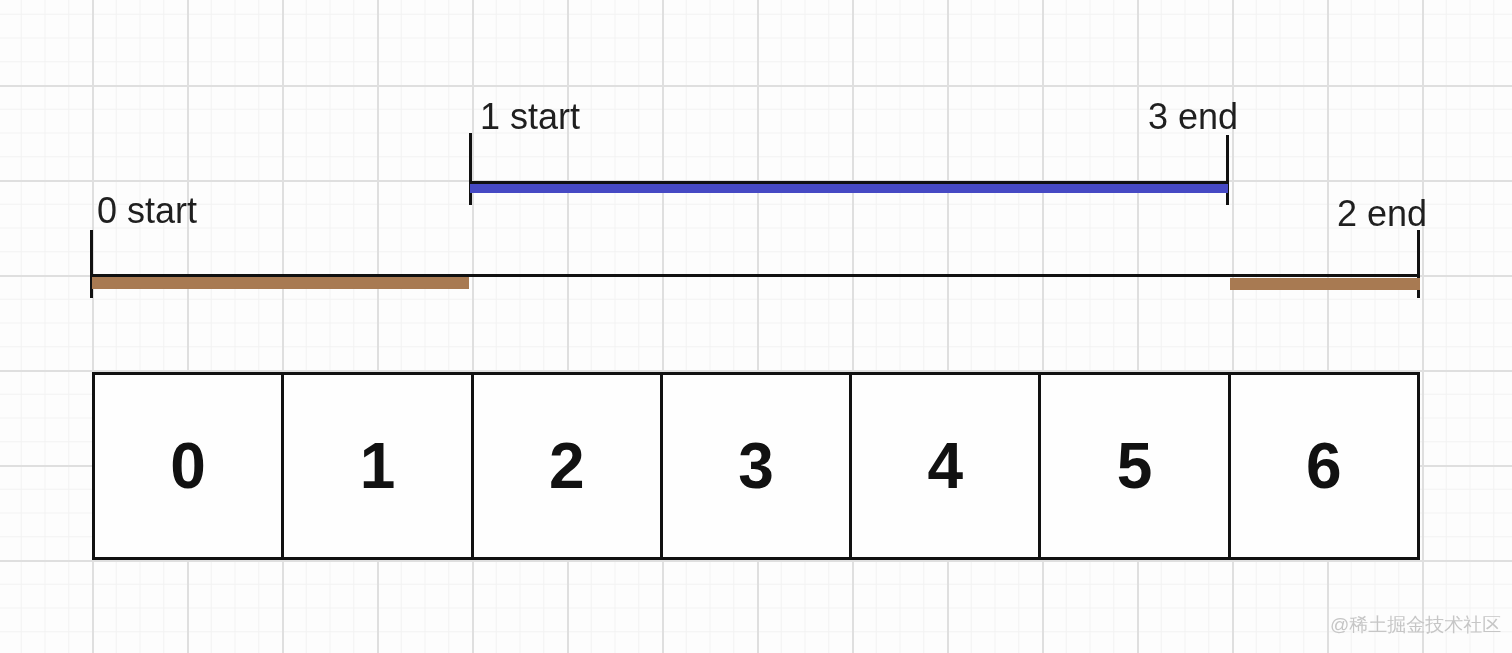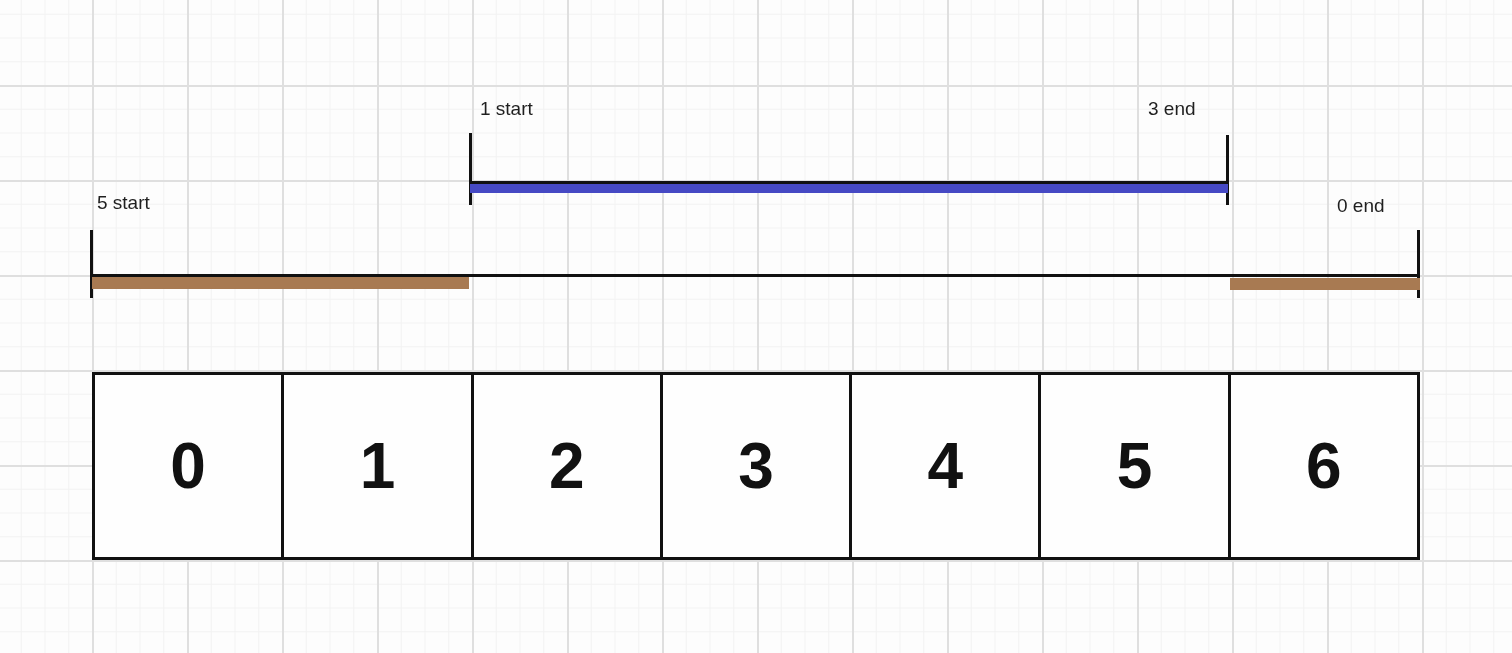--- a/index.html
+++ b/index.html
@@ -25,7 +25,7 @@
 
   .lbl {
     position: absolute;
-    font-size: 19px;
+    font-size: 36px;
     line-height: 1;
     color: var(--c-label);
     white-space: nowrap;

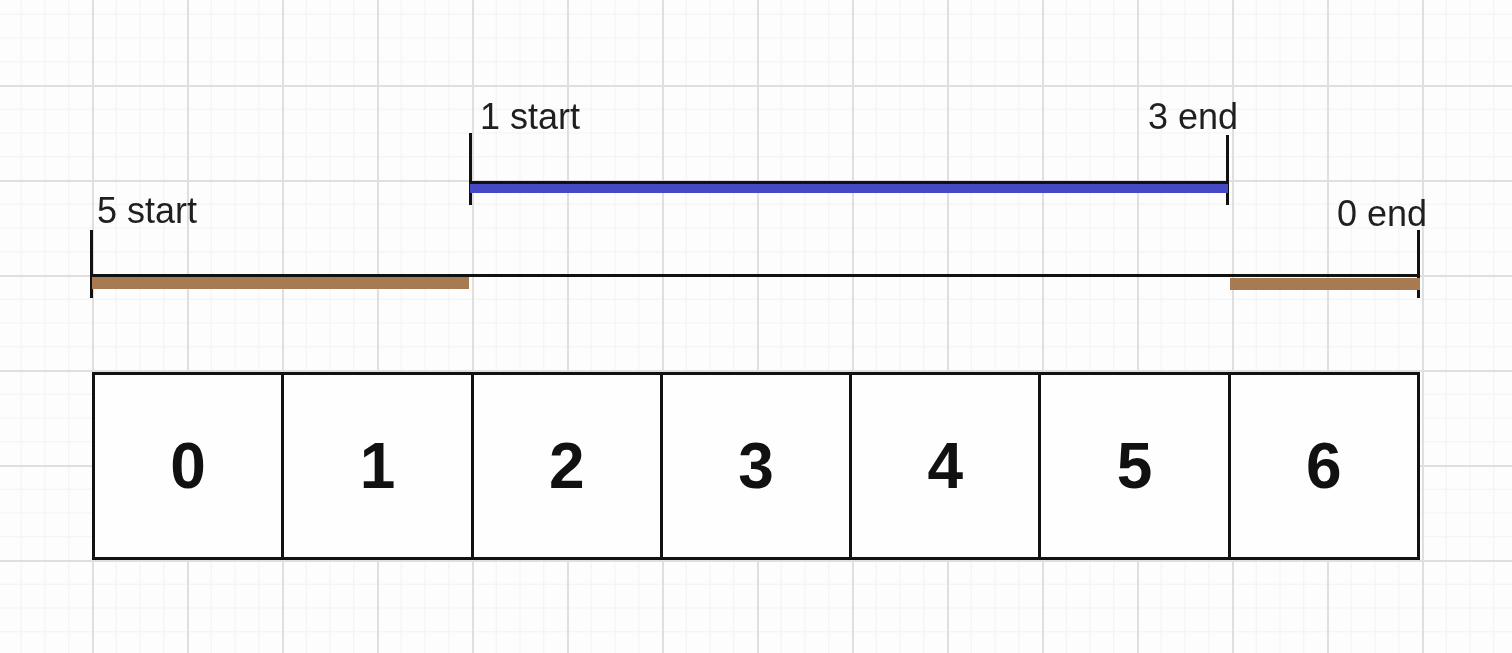--- a/index.html
+++ b/index.html
@@ -110,7 +110,7 @@
   <div class="hline line-1"></div>
   <div class="band band-blue"></div>
 
-  <span class="lbl lbl-0-start">5 start</span>
+  <span class="lbl lbl-0-start">0 start</span>
   <span class="lbl lbl-0-end">0 end</span>
   <div class="tick tick-0-start"></div>
   <div class="tick tick-0-end"></div>

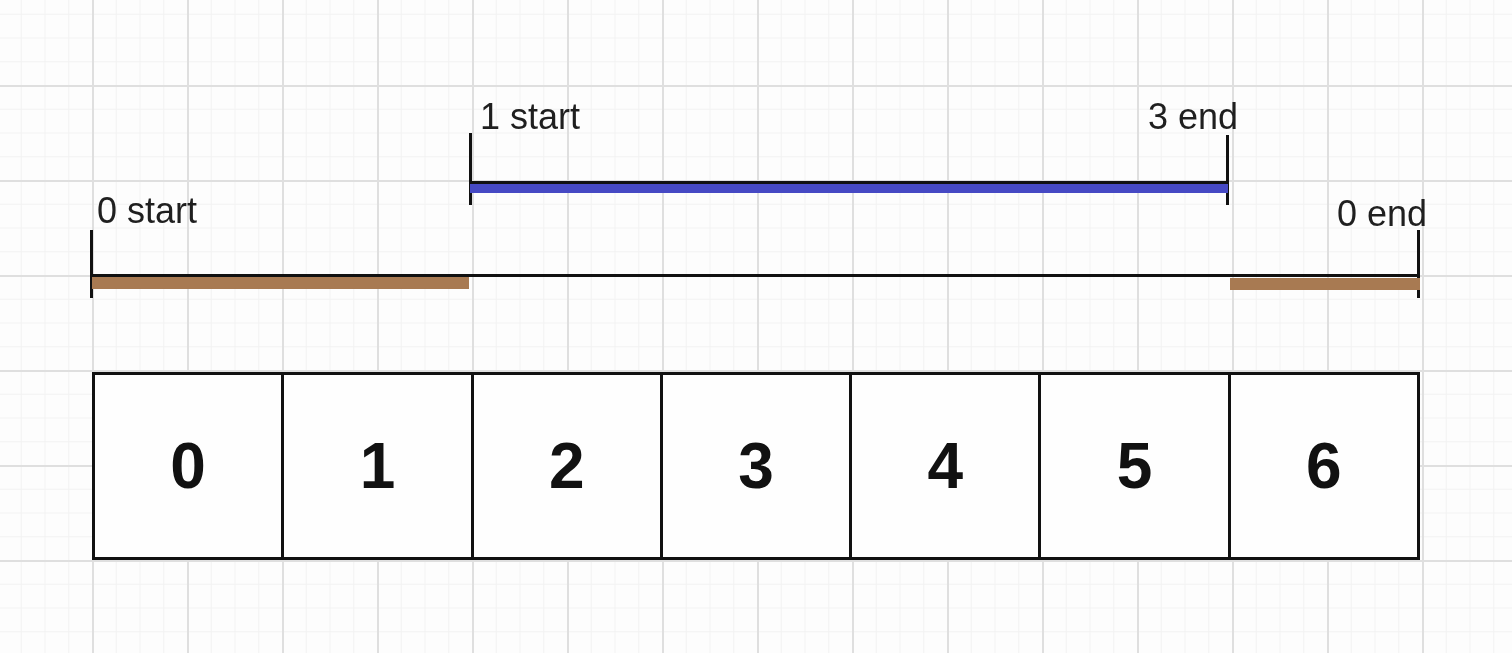--- a/index.html
+++ b/index.html
@@ -111,7 +111,7 @@
   <div class="band band-blue"></div>
 
   <span class="lbl lbl-0-start">0 start</span>
-  <span class="lbl lbl-0-end">0 end</span>
+  <span class="lbl lbl-0-end">2 end</span>
   <div class="tick tick-0-start"></div>
   <div class="tick tick-0-end"></div>
   <div class="hline line-0"></div>

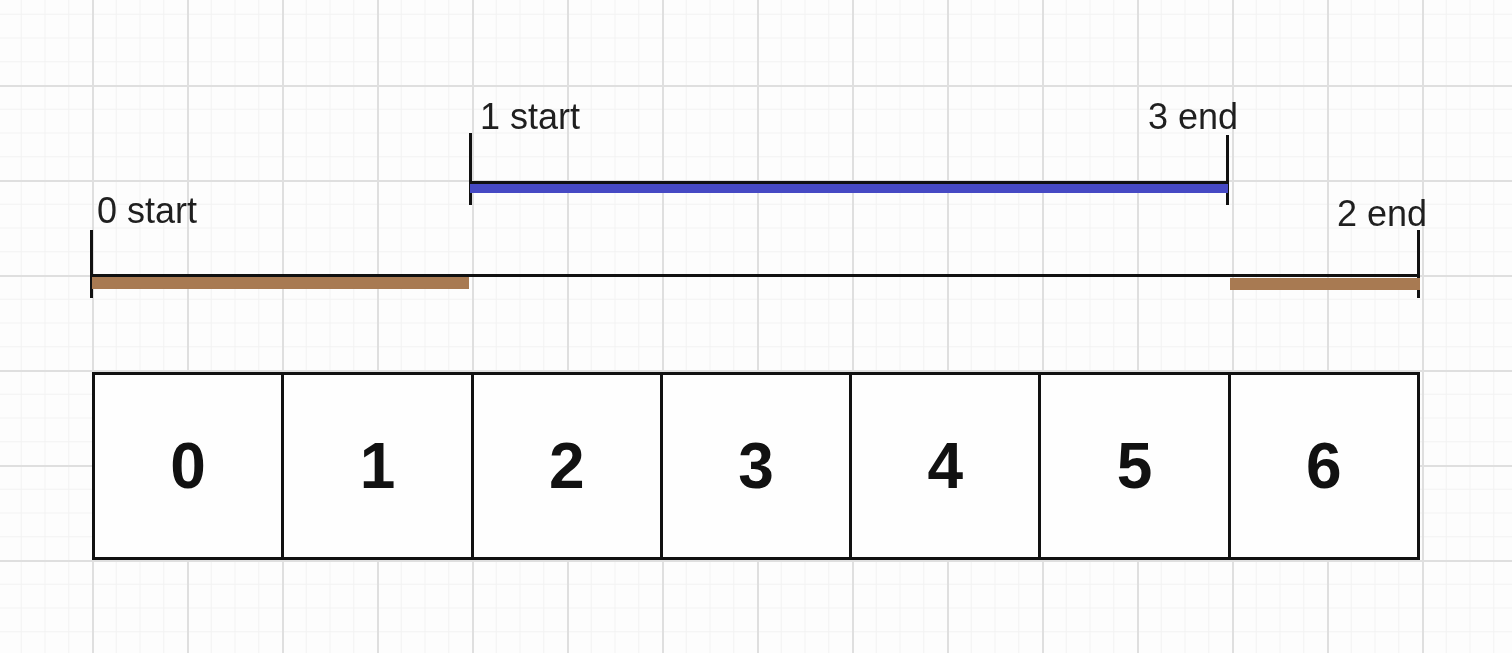--- a/index.html
+++ b/index.html
@@ -142,6 +142,7 @@
     </div>
   </div>
 
+  <span class="watermark">@稀土掘金技术社区</span>
 
 </div>
 

